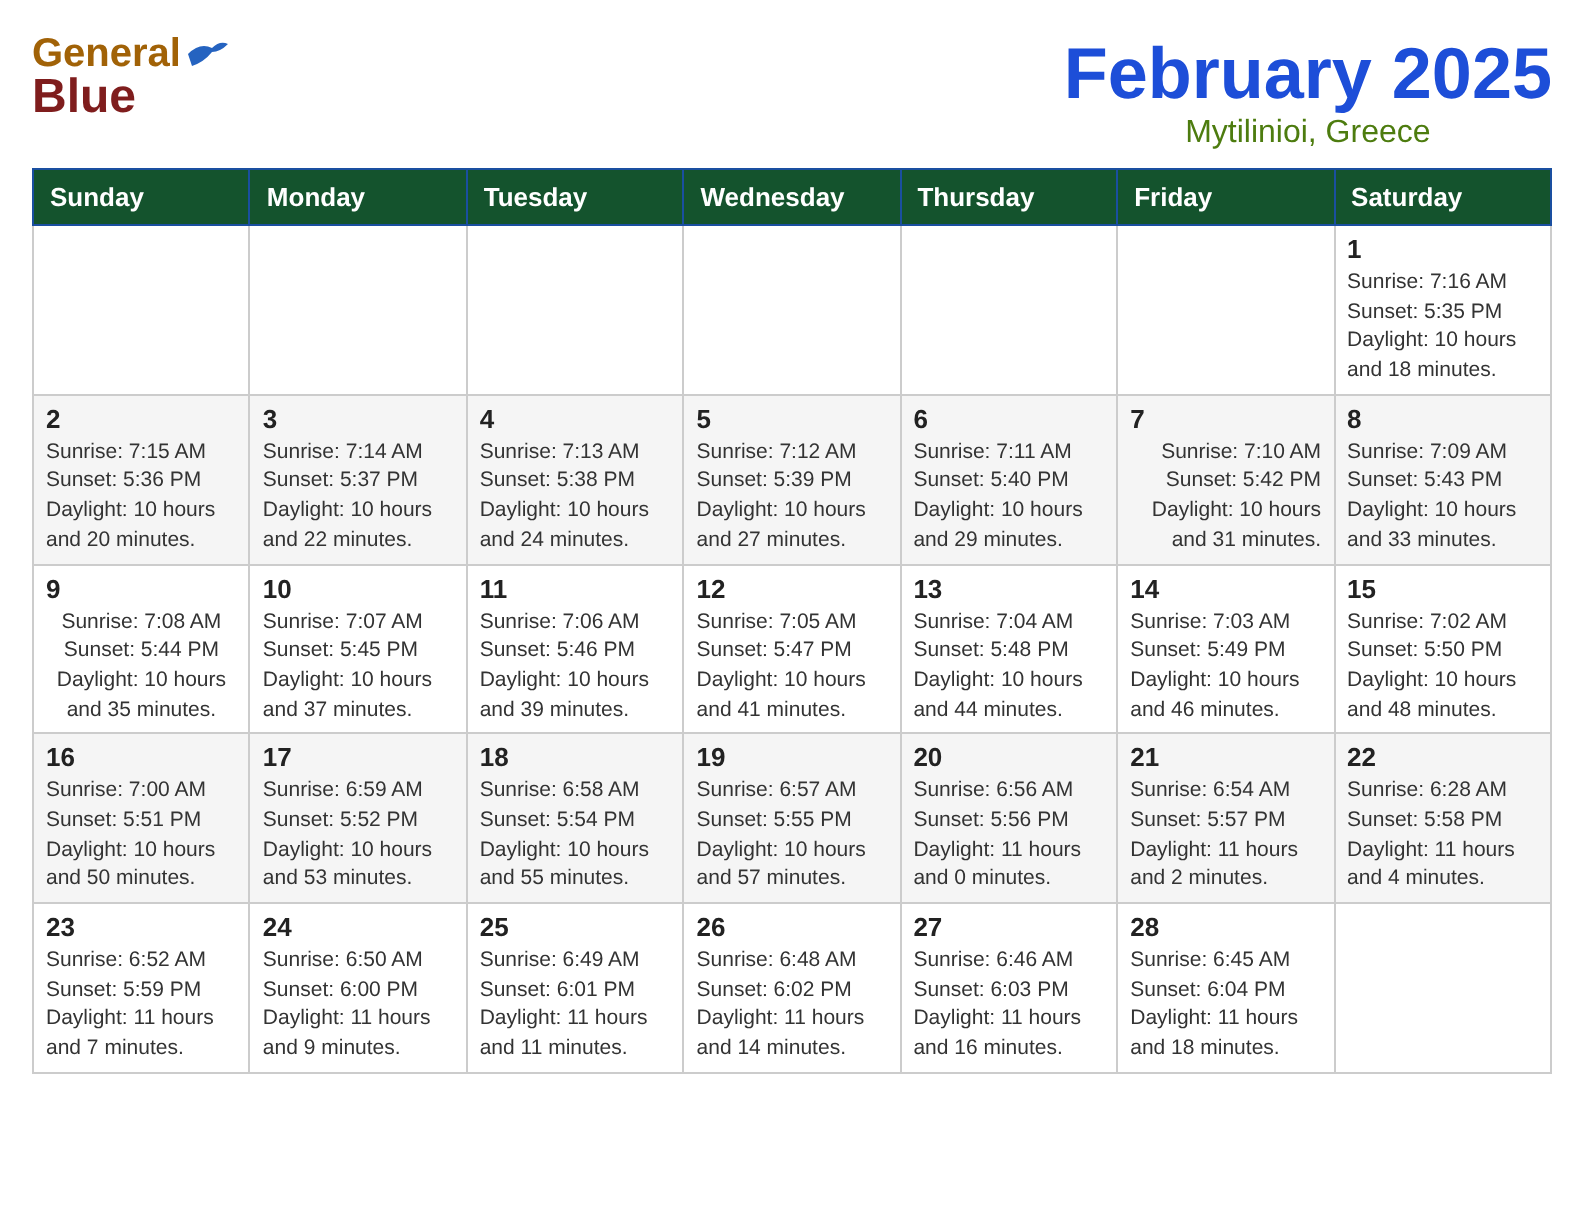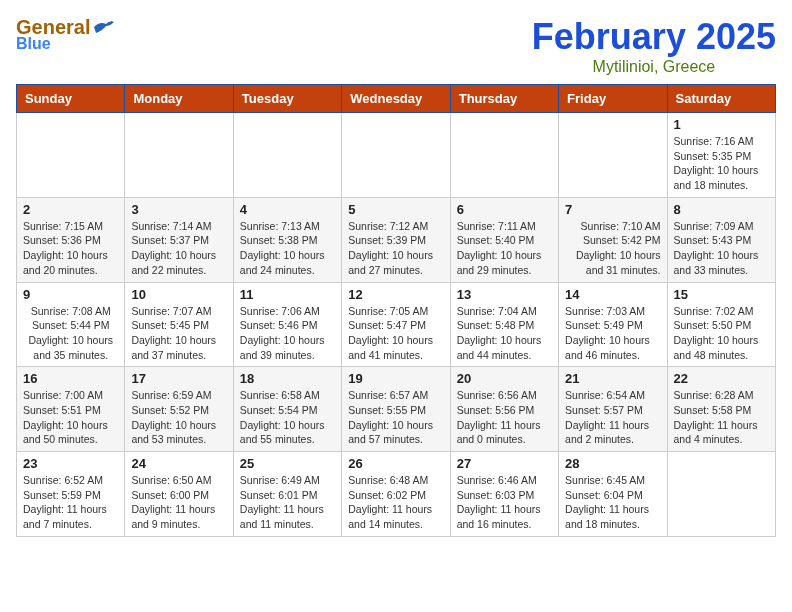--- a/index.html
+++ b/index.html
@@ -85,7 +85,7 @@
         <path d="M2,8 Q8,2 14,5 Q18,1 22,3 Q18,7 14,7 Q10,12 4,14 Z" fill="#2563c0"></path>
       </svg>
     </div>
-    <span style="font-size:16px; font-weight:bold; color:#3b82f6; margin-top:-4px;">Blue</span>
+    <span style="font-size:24px; font-weight:bold; color:#7f1d1d; margin-top:-4px;">Blue</span>
   </div>
   <div class="title-block">
     <div class="month-title">February 2025</div>

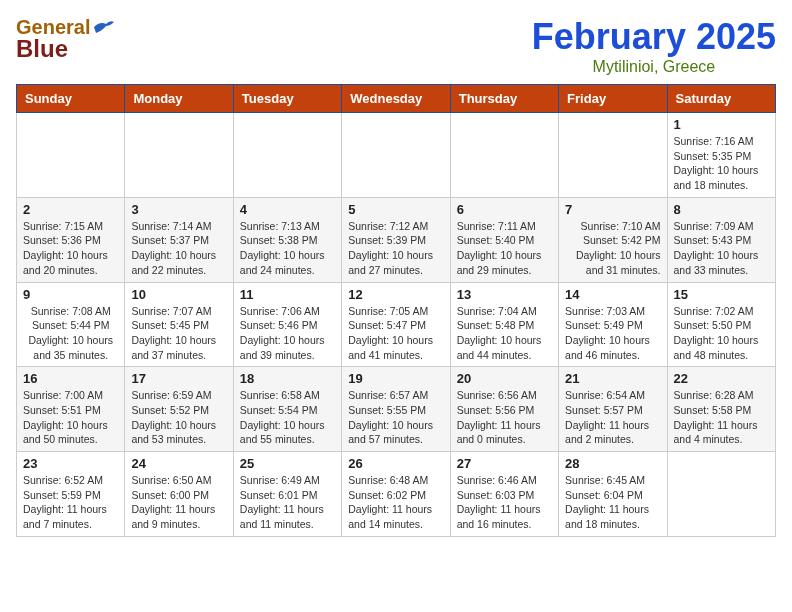--- a/index.html
+++ b/index.html
@@ -40,7 +40,7 @@
       border: 1px solid #ccc;
     }
     .calendar th {
-      background: #c2410c;
+      background: #14532d;
       color: #fff;
       text-align: left;
       padding: 6px 8px;

